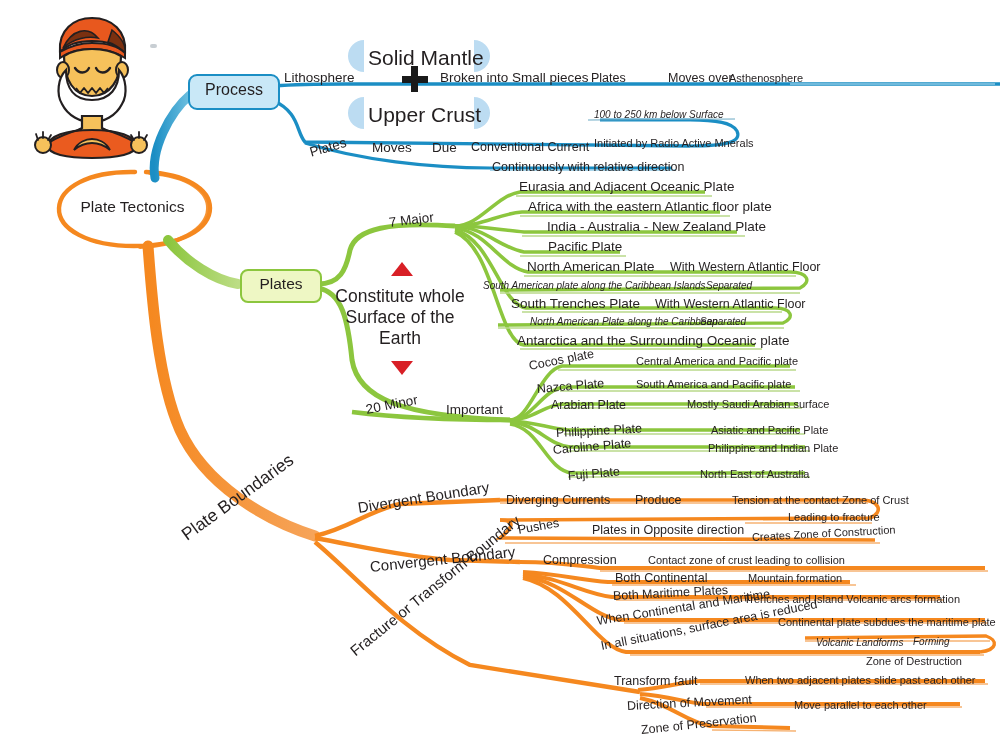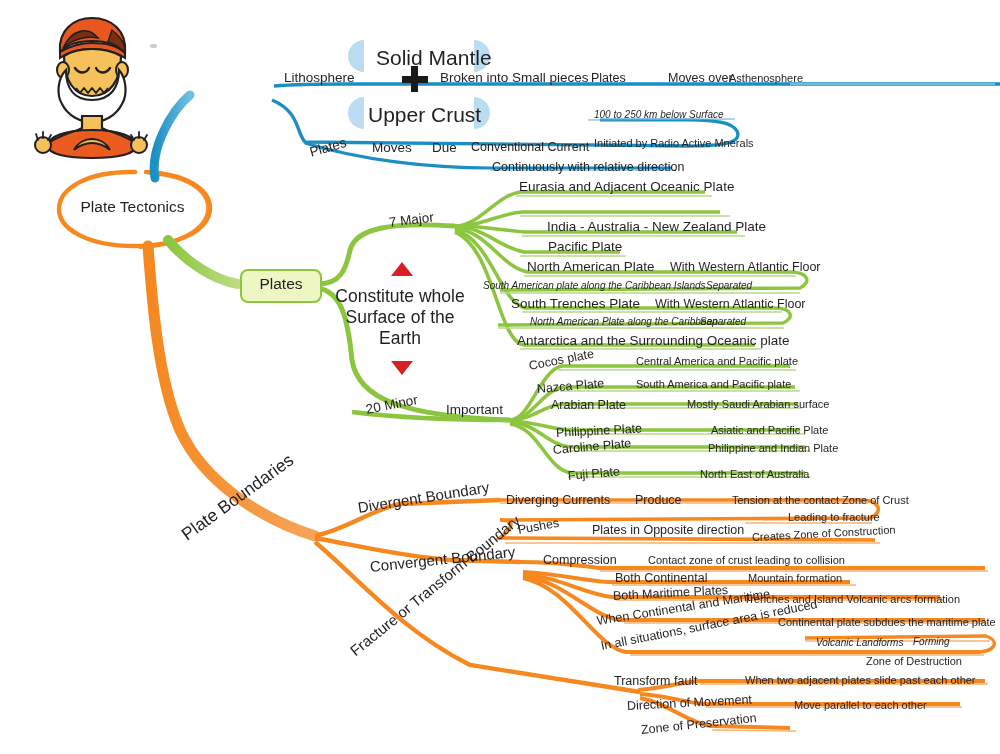--- a/index.html
+++ b/index.html
@@ -245,7 +245,7 @@
 
   <div class="brk l" style="left:348px;top:40px;"></div>
   <div class="brk r" style="left:474px;top:40px;"></div>
-  <div class="bigtxt" style="left:376px;top:46px;">Solid Mantle</div>
+  <div class="bigtxt" style="left:368px;top:46px;">Solid Mantle</div>
 
   <div id="plus-sign"></div>
 

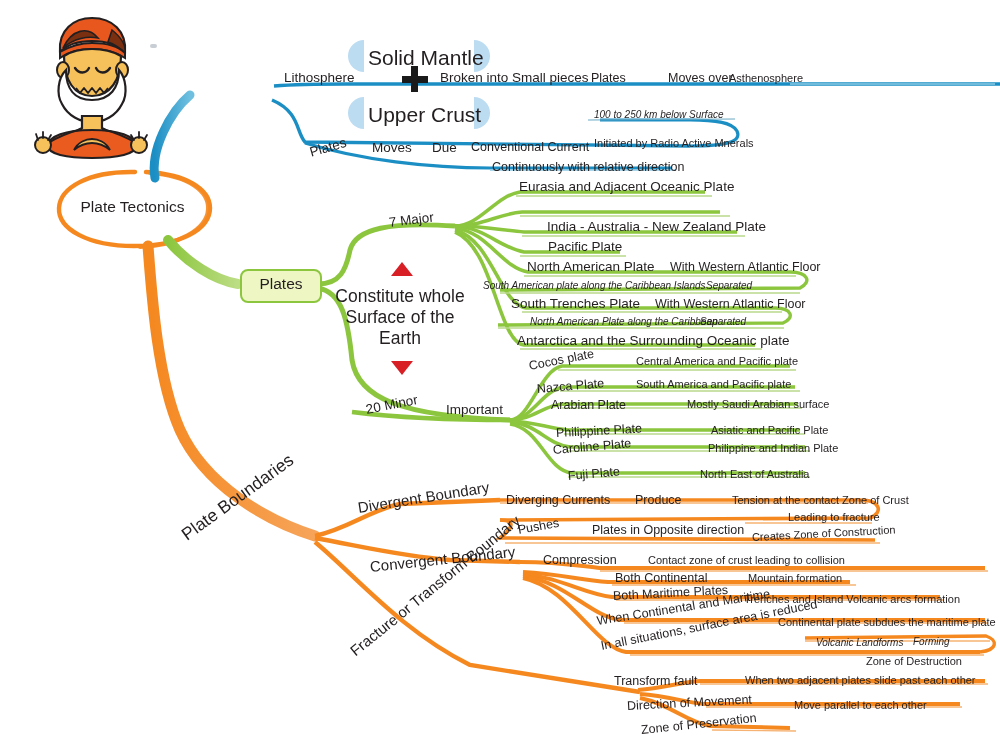--- a/index.html
+++ b/index.html
@@ -236,6 +236,9 @@
     <div id="root-label">Plate Tectonics</div>
   </div>
 
+  <div id="process-node">
+    <span>Process</span>
+  </div>
 
   <div id="plates-node">
     <span>Plates</span>

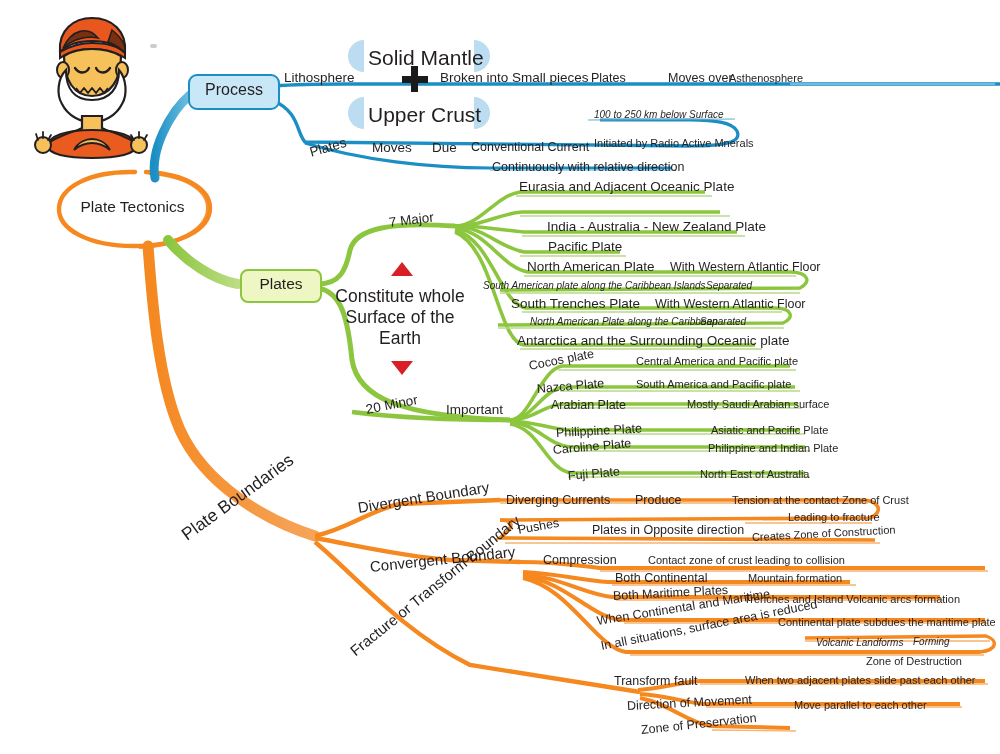--- a/index.html
+++ b/index.html
@@ -278,6 +278,7 @@
   <div class="lbl t13 rot" style="left:389px;top:216px;transform:rotate(-7deg);">7 Major</div>
 
   <div class="lbl t13" style="left:519px;top:180px;">Eurasia and Adjacent Oceanic Plate</div>
+  <div class="lbl t13" style="left:528px;top:200px;">Africa with the eastern Atlantic floor plate</div>
   <div class="lbl t13" style="left:547px;top:220px;">India - Australia - New Zealand Plate</div>
   <div class="lbl t13" style="left:548px;top:240px;">Pacific Plate</div>
   <div class="lbl t13" style="left:527px;top:260px;">North American Plate</div>

